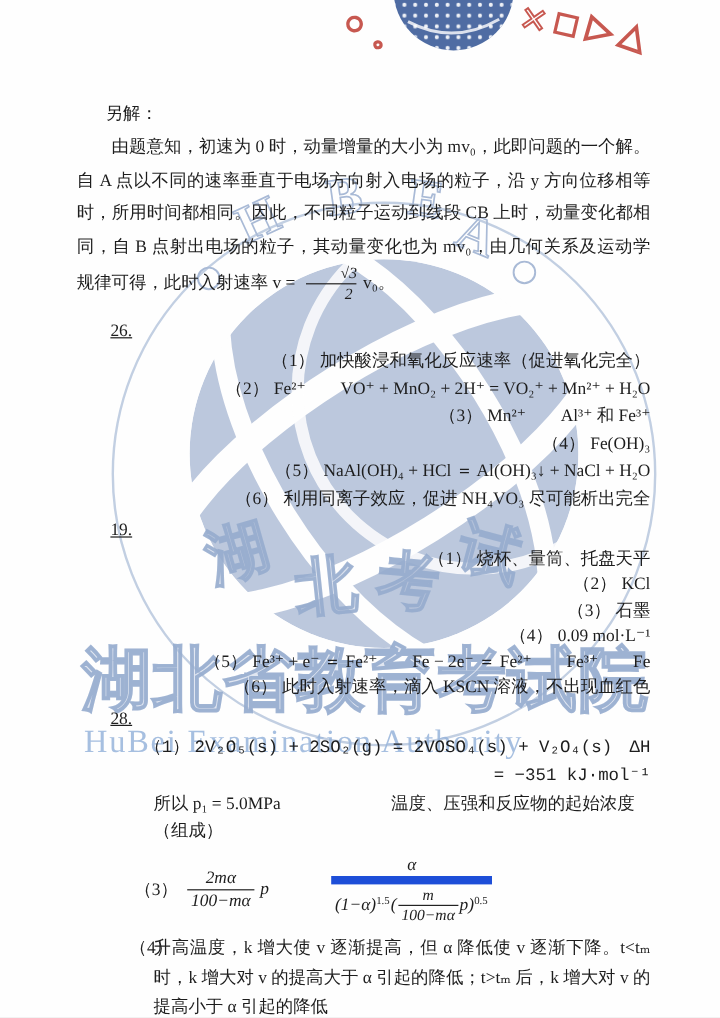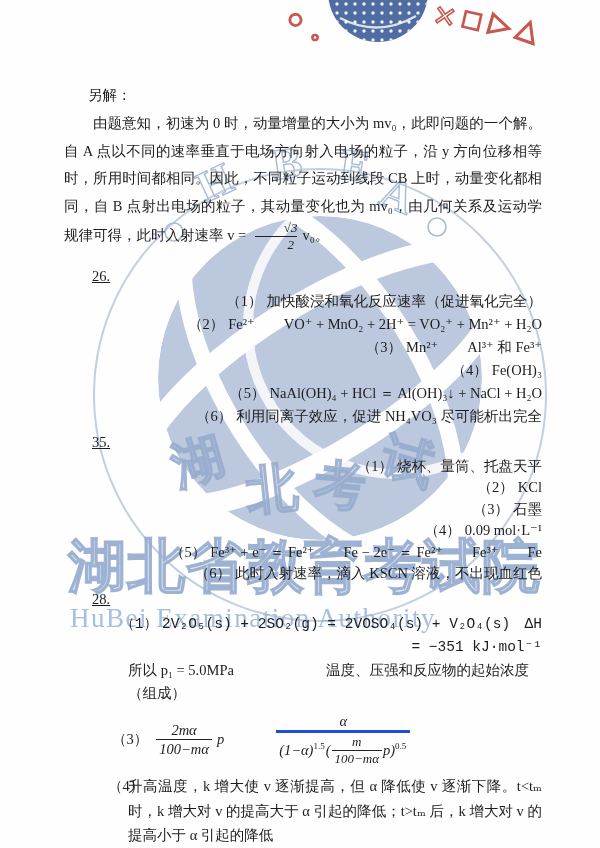--- a/index.html
+++ b/index.html
@@ -145,7 +145,7 @@
       <div class="item"><span class="lbl">（6）</span><span>利用同离子效应，促进 NH₄VO₃ 尽可能析出完全</span></div>
     </div>
 
-    <p class="secnum tight">35.</p>
+    <p class="secnum tight">19.</p>
     <div class="items-27">
       <div class="item"><span class="lbl">（1）</span><span>烧杯、量筒、托盘天平</span></div>
       <div class="item"><span class="lbl">（2）</span><span>KCl</span></div>

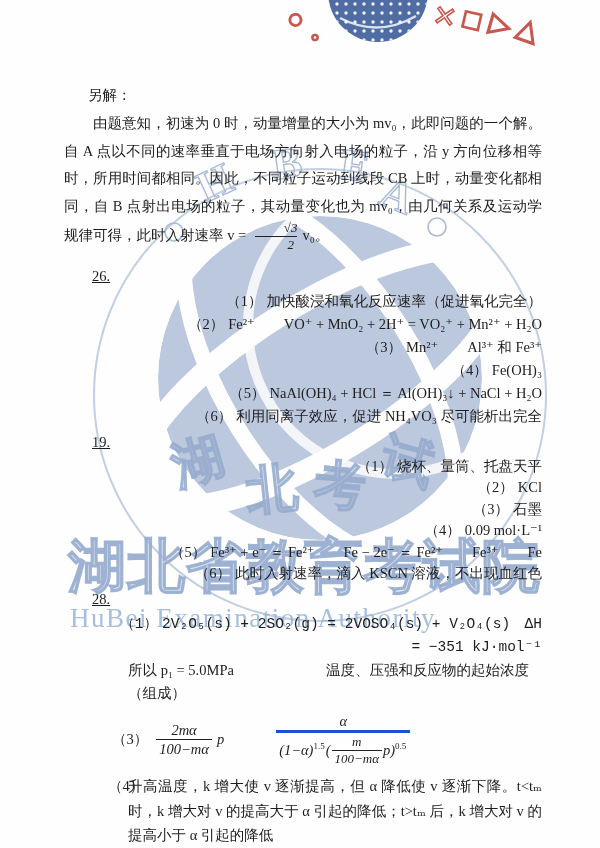--- a/index.html
+++ b/index.html
@@ -50,7 +50,7 @@
         vertical-align:middle;font-style:italic;line-height:1.25;}
   .frac .den{border-top:1px solid #222;}
   .frac .num,.frac .den{padding:0 3px;white-space:nowrap;}
-  .den-row{display:inline-flex;align-items:center;border-top:3px solid #1d4ed8;padding:1px 3px;}
+  .den-row{display:inline-flex;align-items:center;border-top:7px solid #1d4ed8;padding:1px 3px;}
   .den-row sup{font-size:9px;font-style:normal;margin:-8px 1px 0 0;}
   .frac .frac{font-size:13px;margin:0 1px;}
   .f3-row{display:flex;align-items:center;margin:7px 0 6px;padding-left:48px;}

